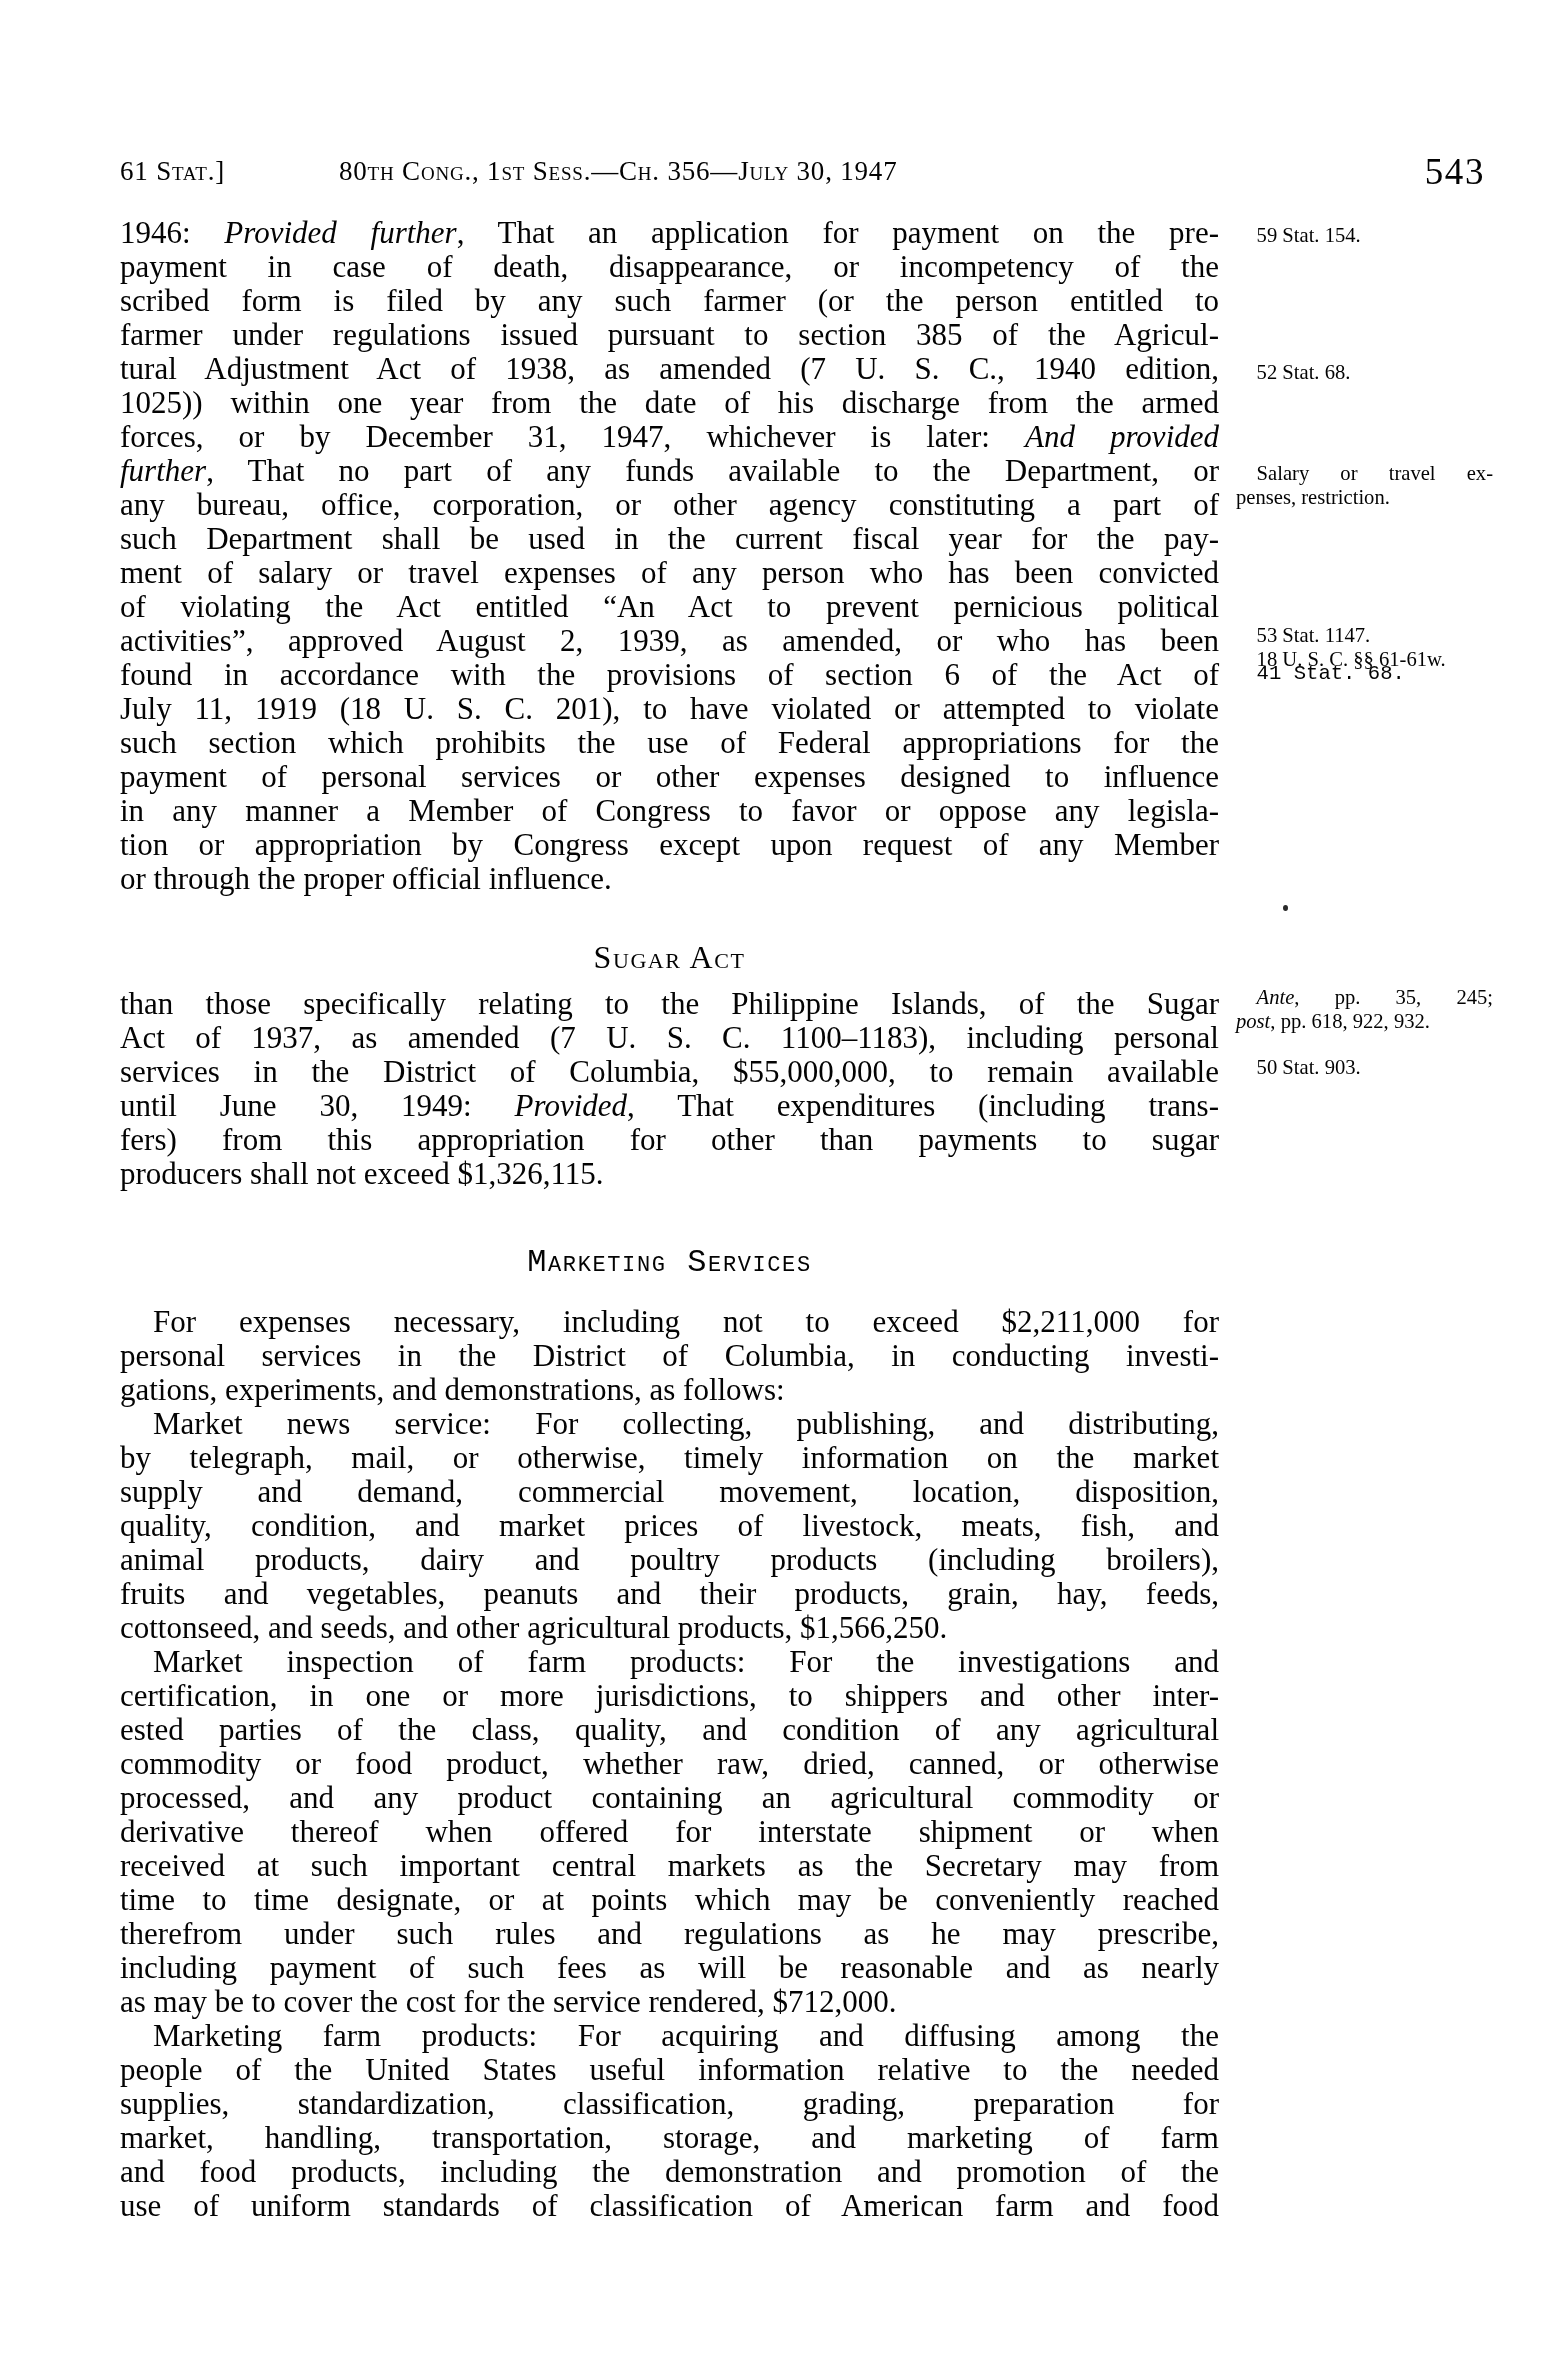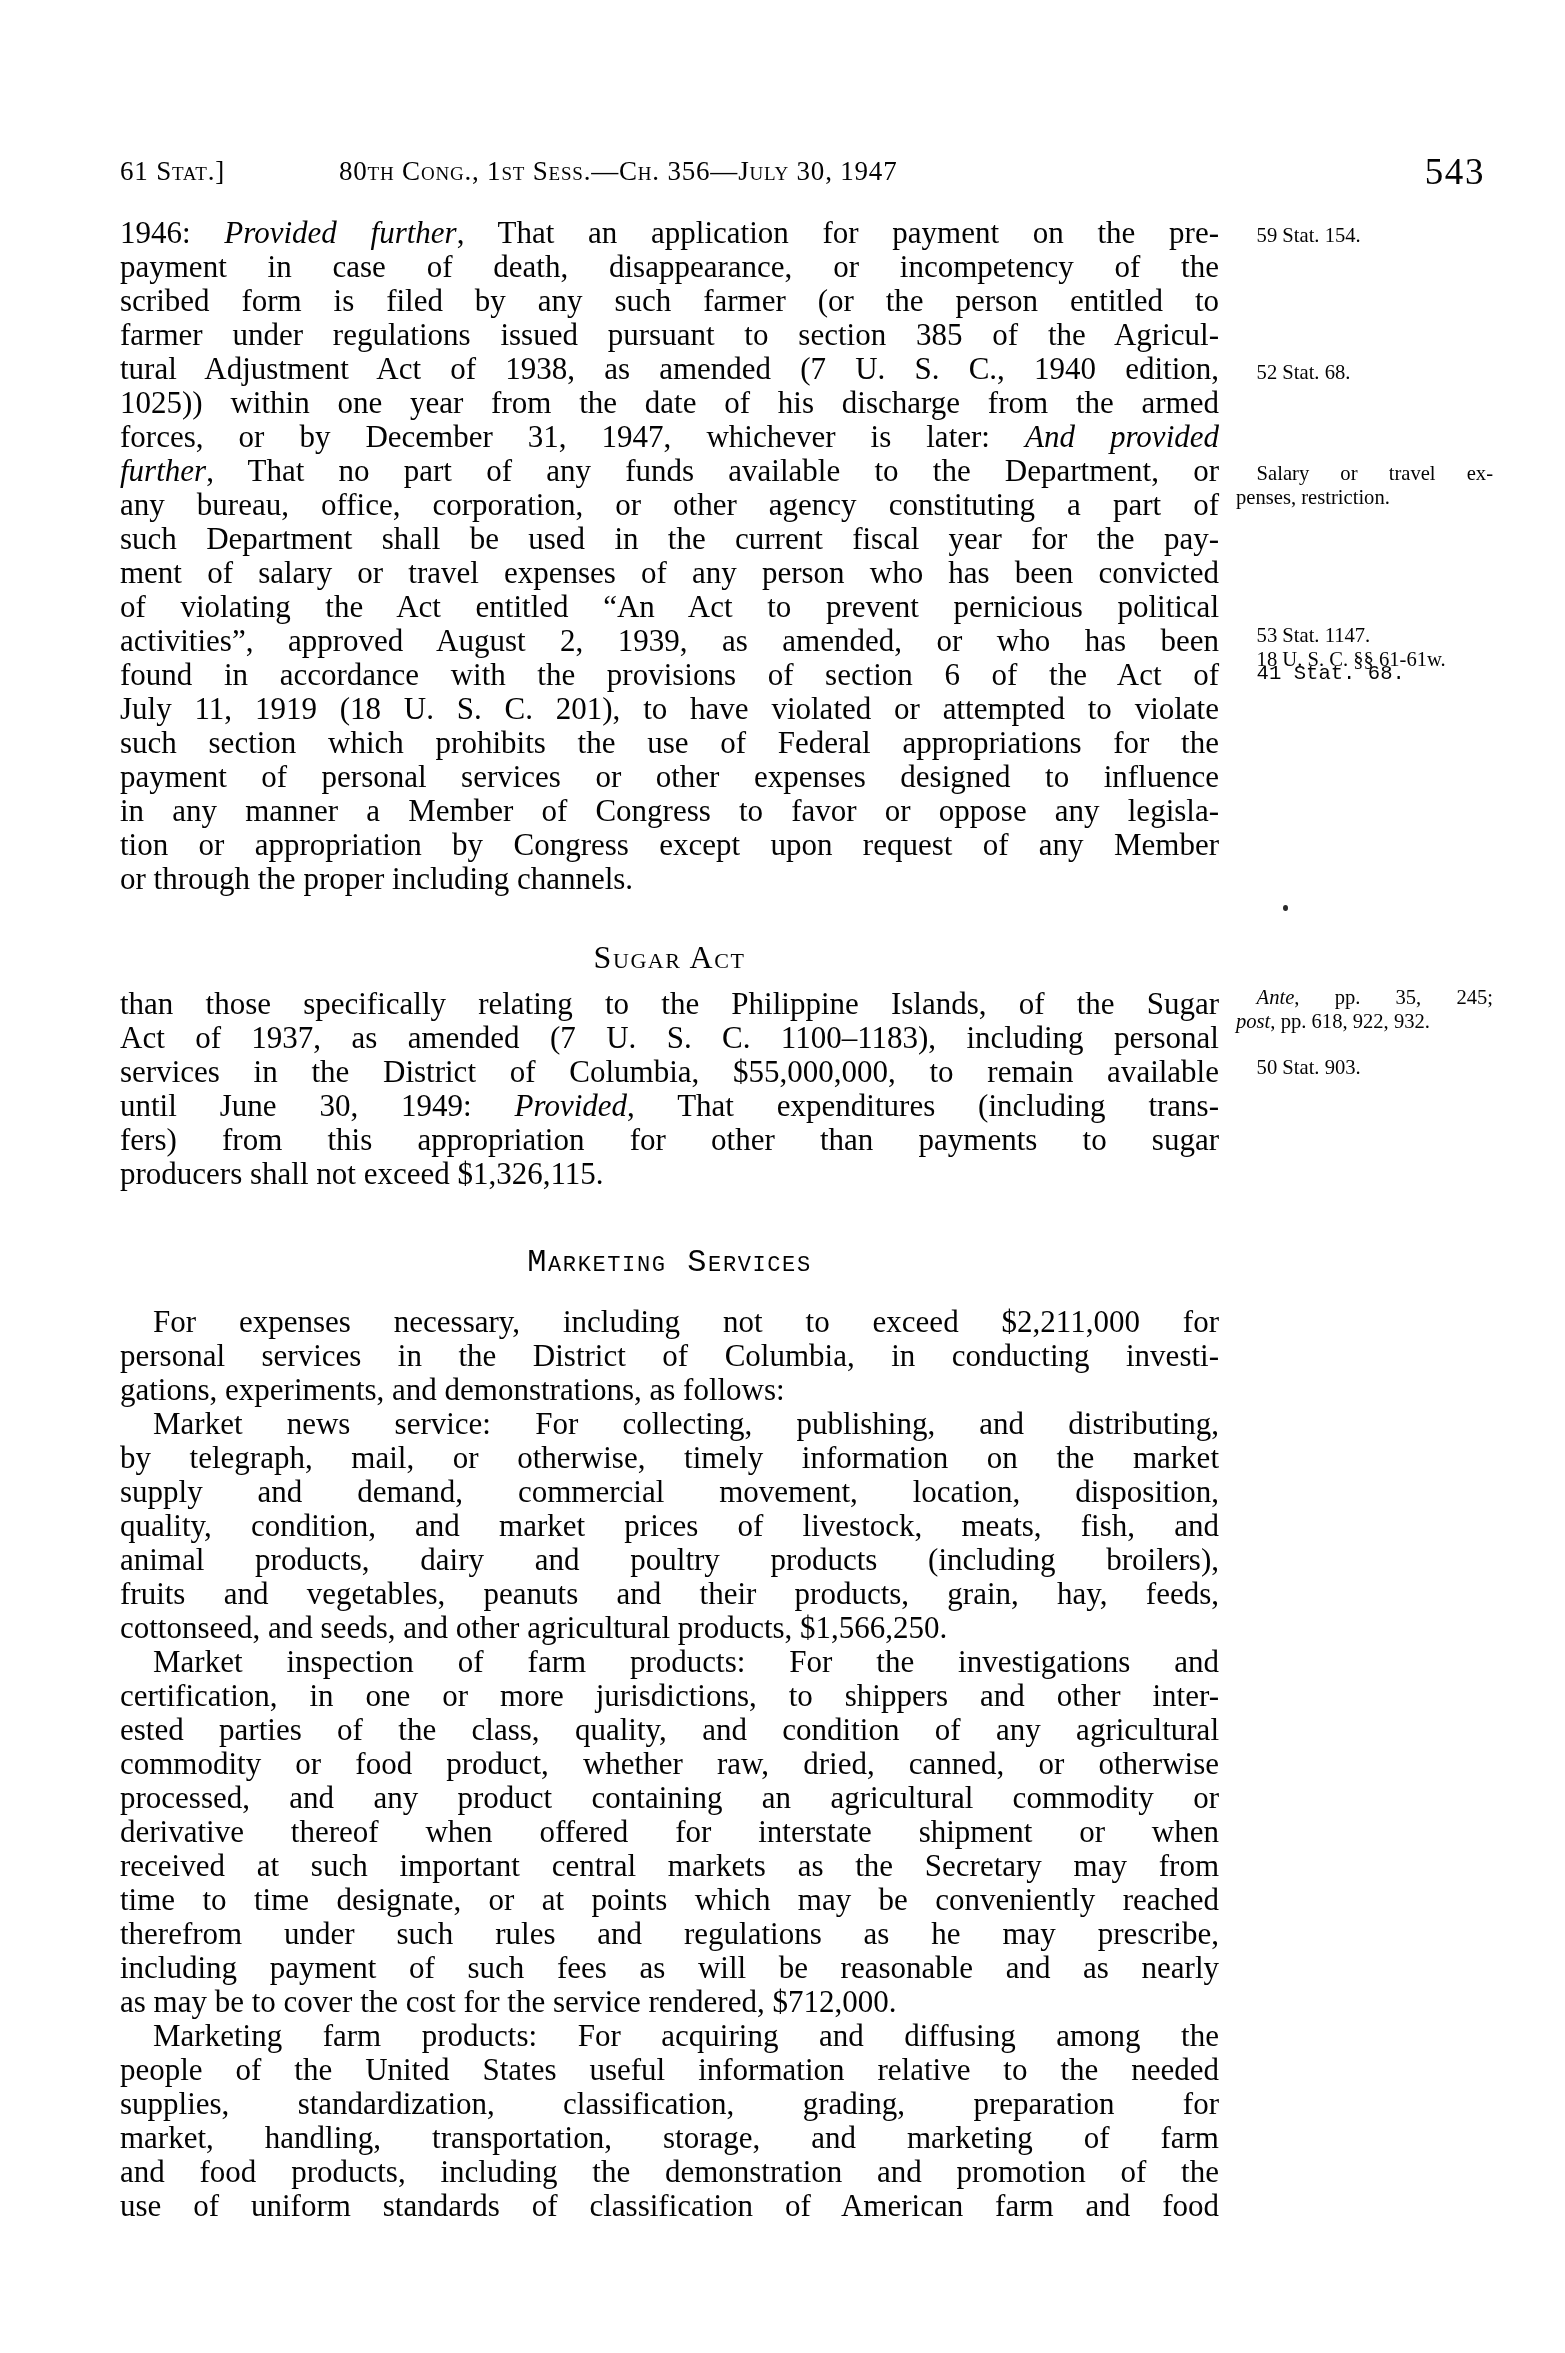--- a/index.html
+++ b/index.html
@@ -73,7 +73,7 @@
         <div class="line jst">payment of personal services or other expenses designed to influence</div>
         <div class="line jst">in any manner a Member of Congress to favor or oppose any legisla-</div>
         <div class="line jst">tion or appropriation by Congress except upon request of any Member</div>
-        <div class="line">or through the proper including channels.</div>
+        <div class="line">or through the proper official influence.</div>
       </div>
       <div class="heading b1">Sugar Act</div>
       <div class="para b2">

